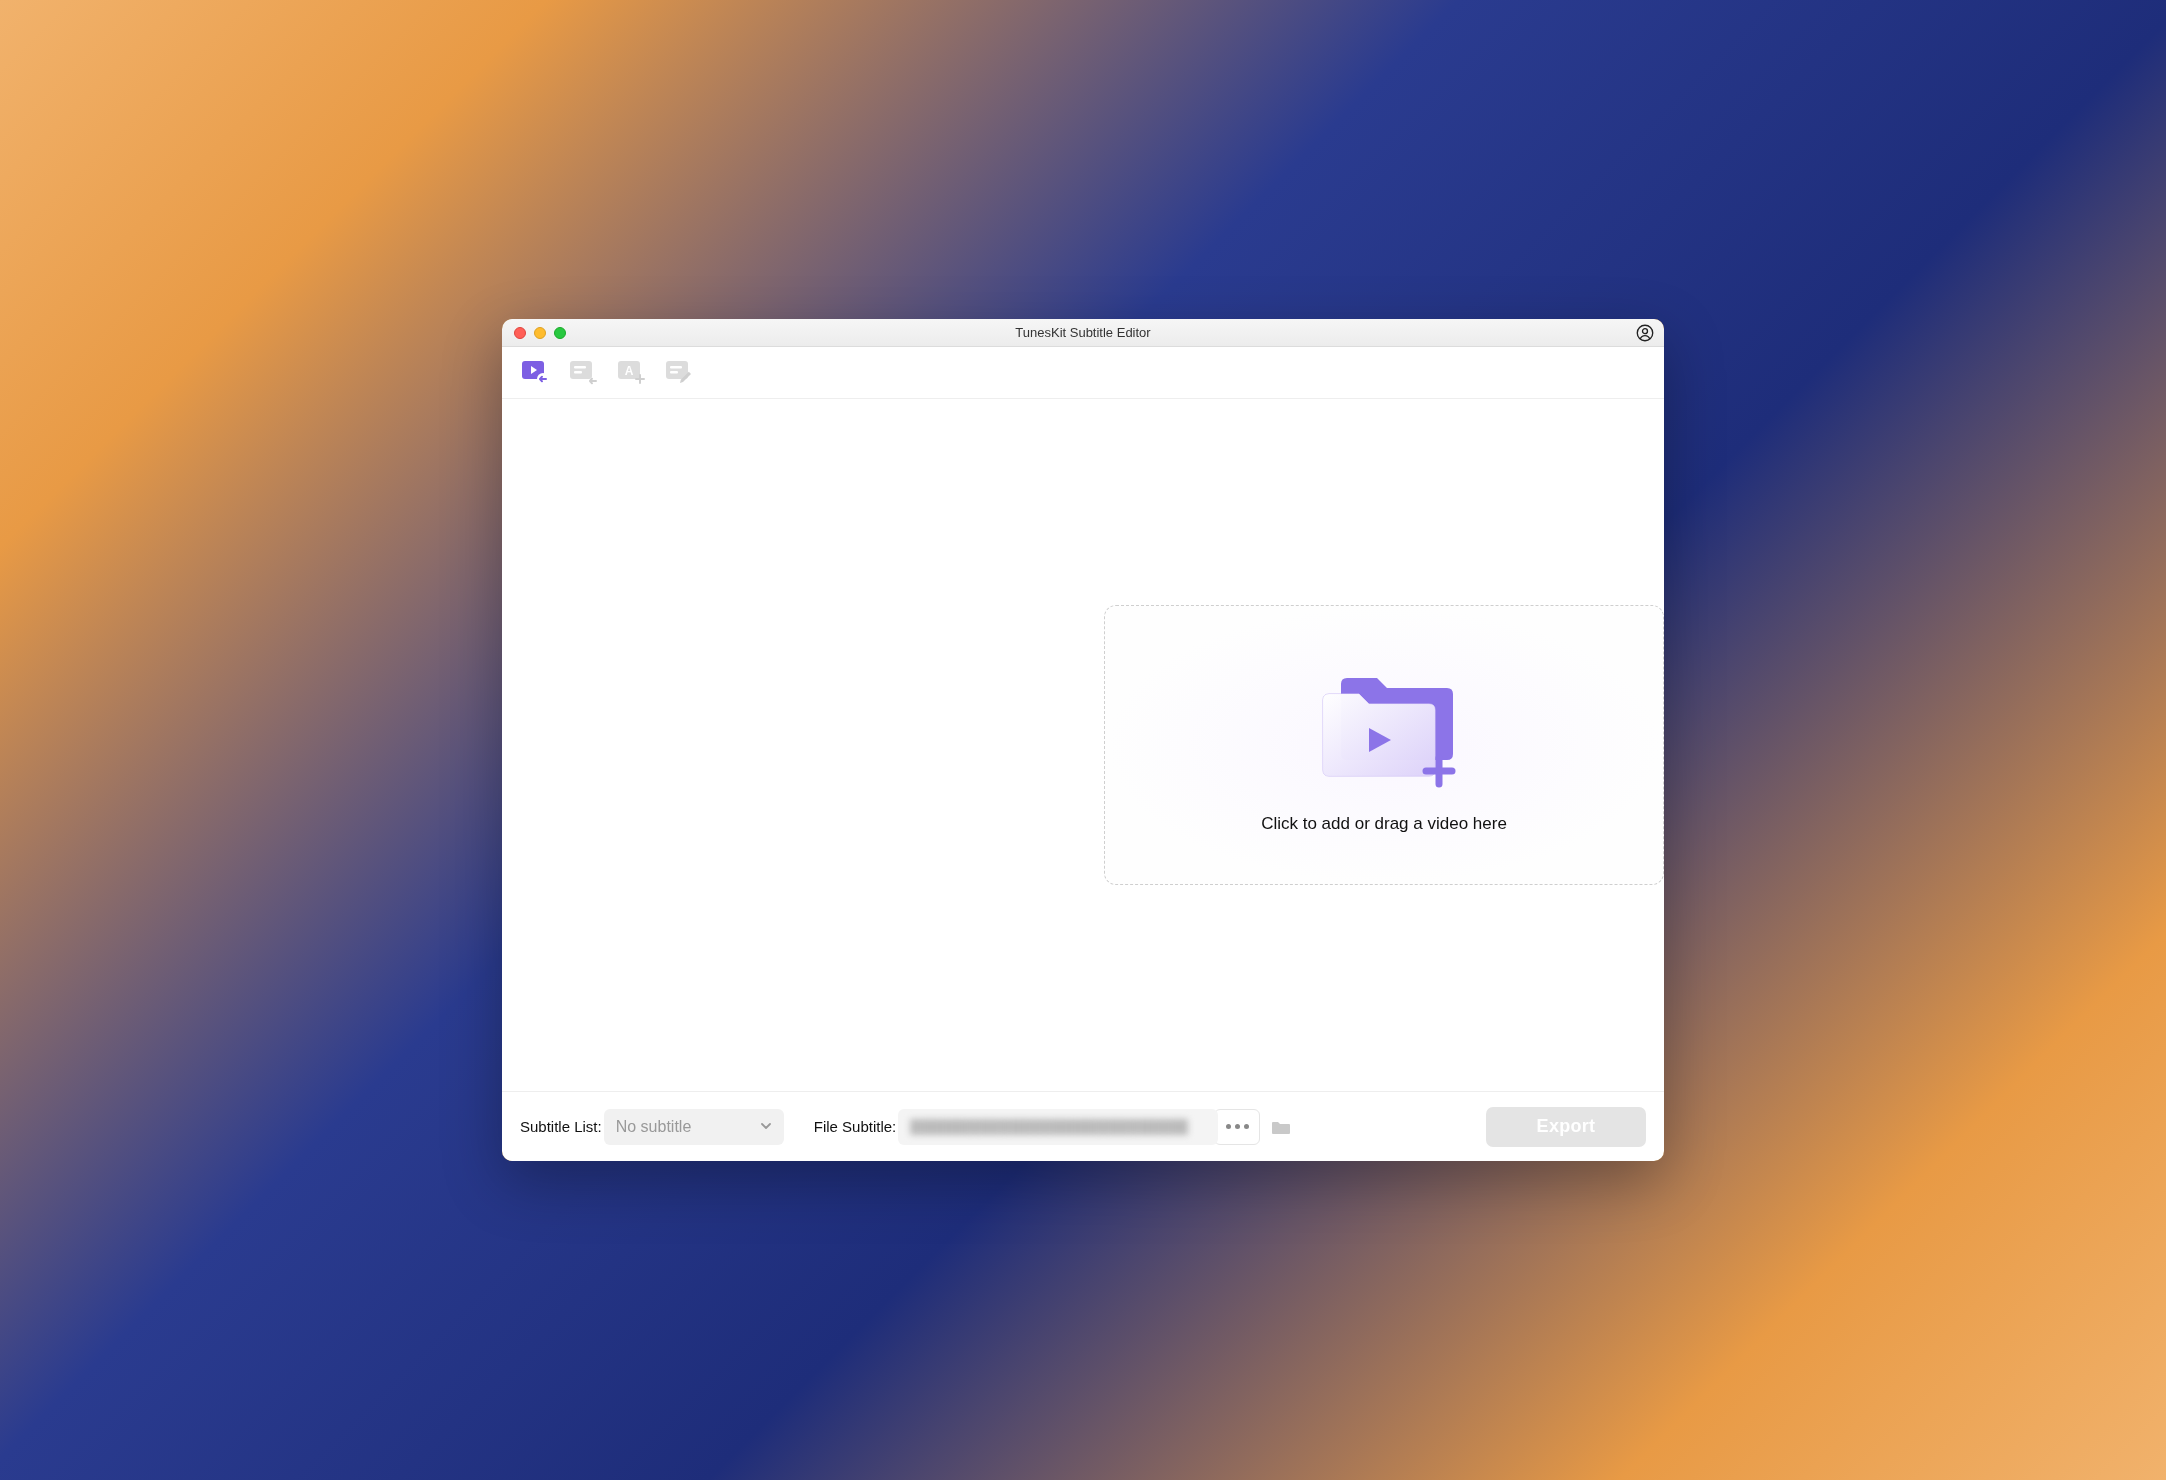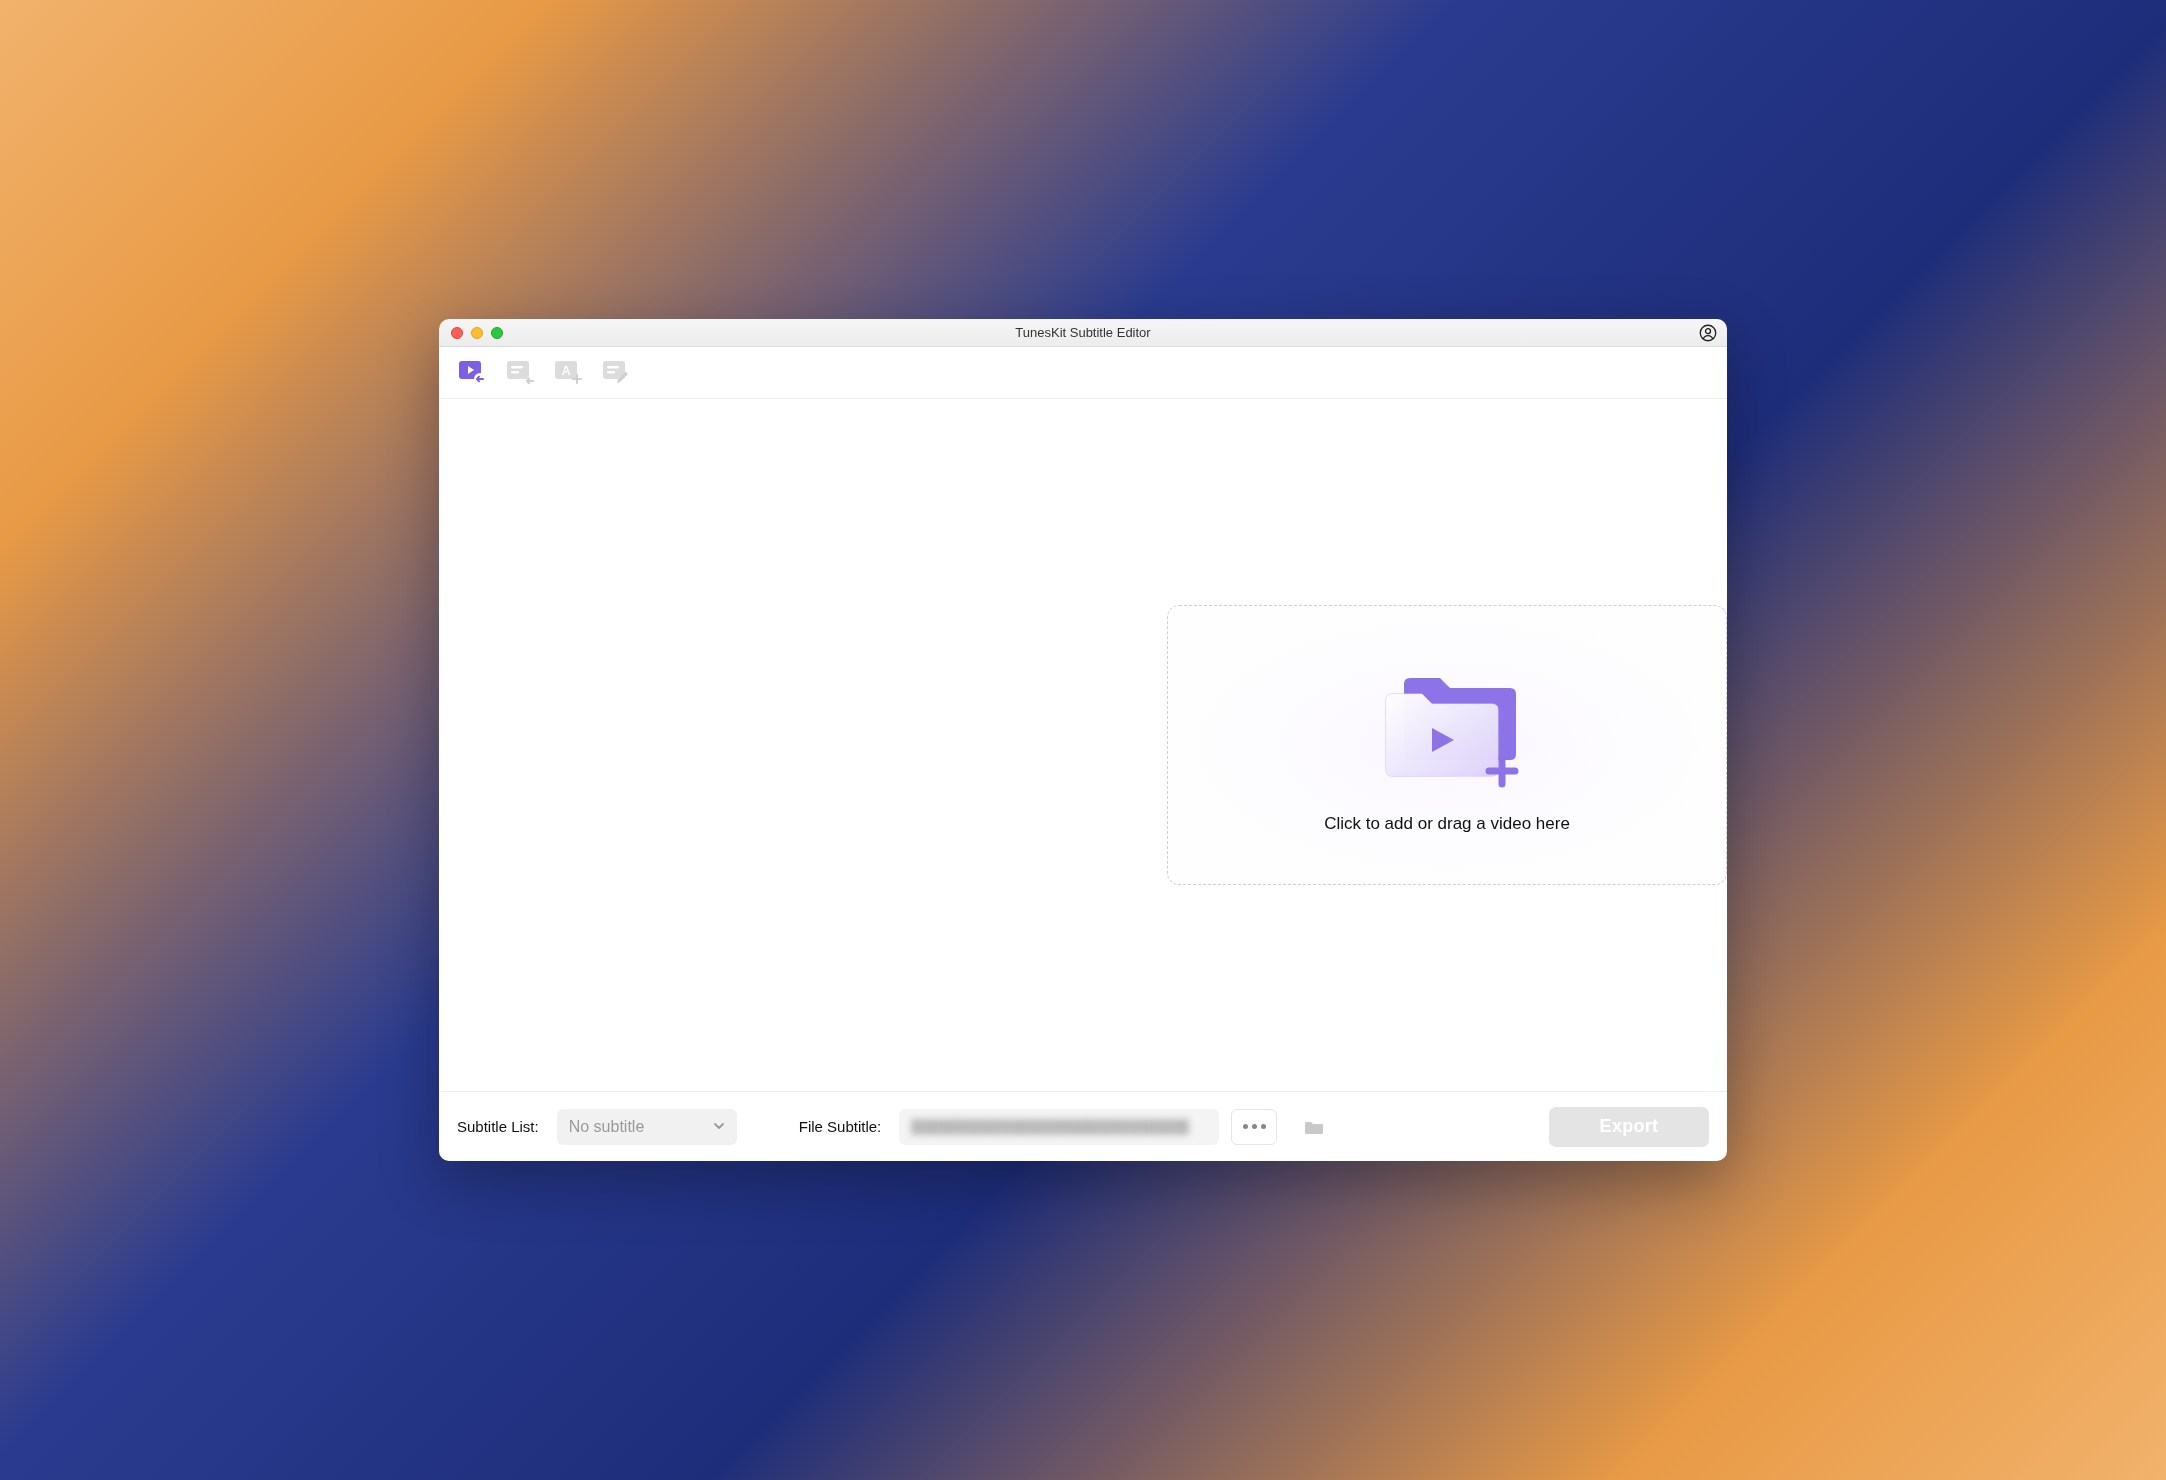--- a/index.html
+++ b/index.html
@@ -13,7 +13,7 @@
     overflow: hidden;
   }
   .window {
-    width: 1288px;
+    width: 1162px;
     height: 842px;
     background: #a16207;
     border-radius: 10px;

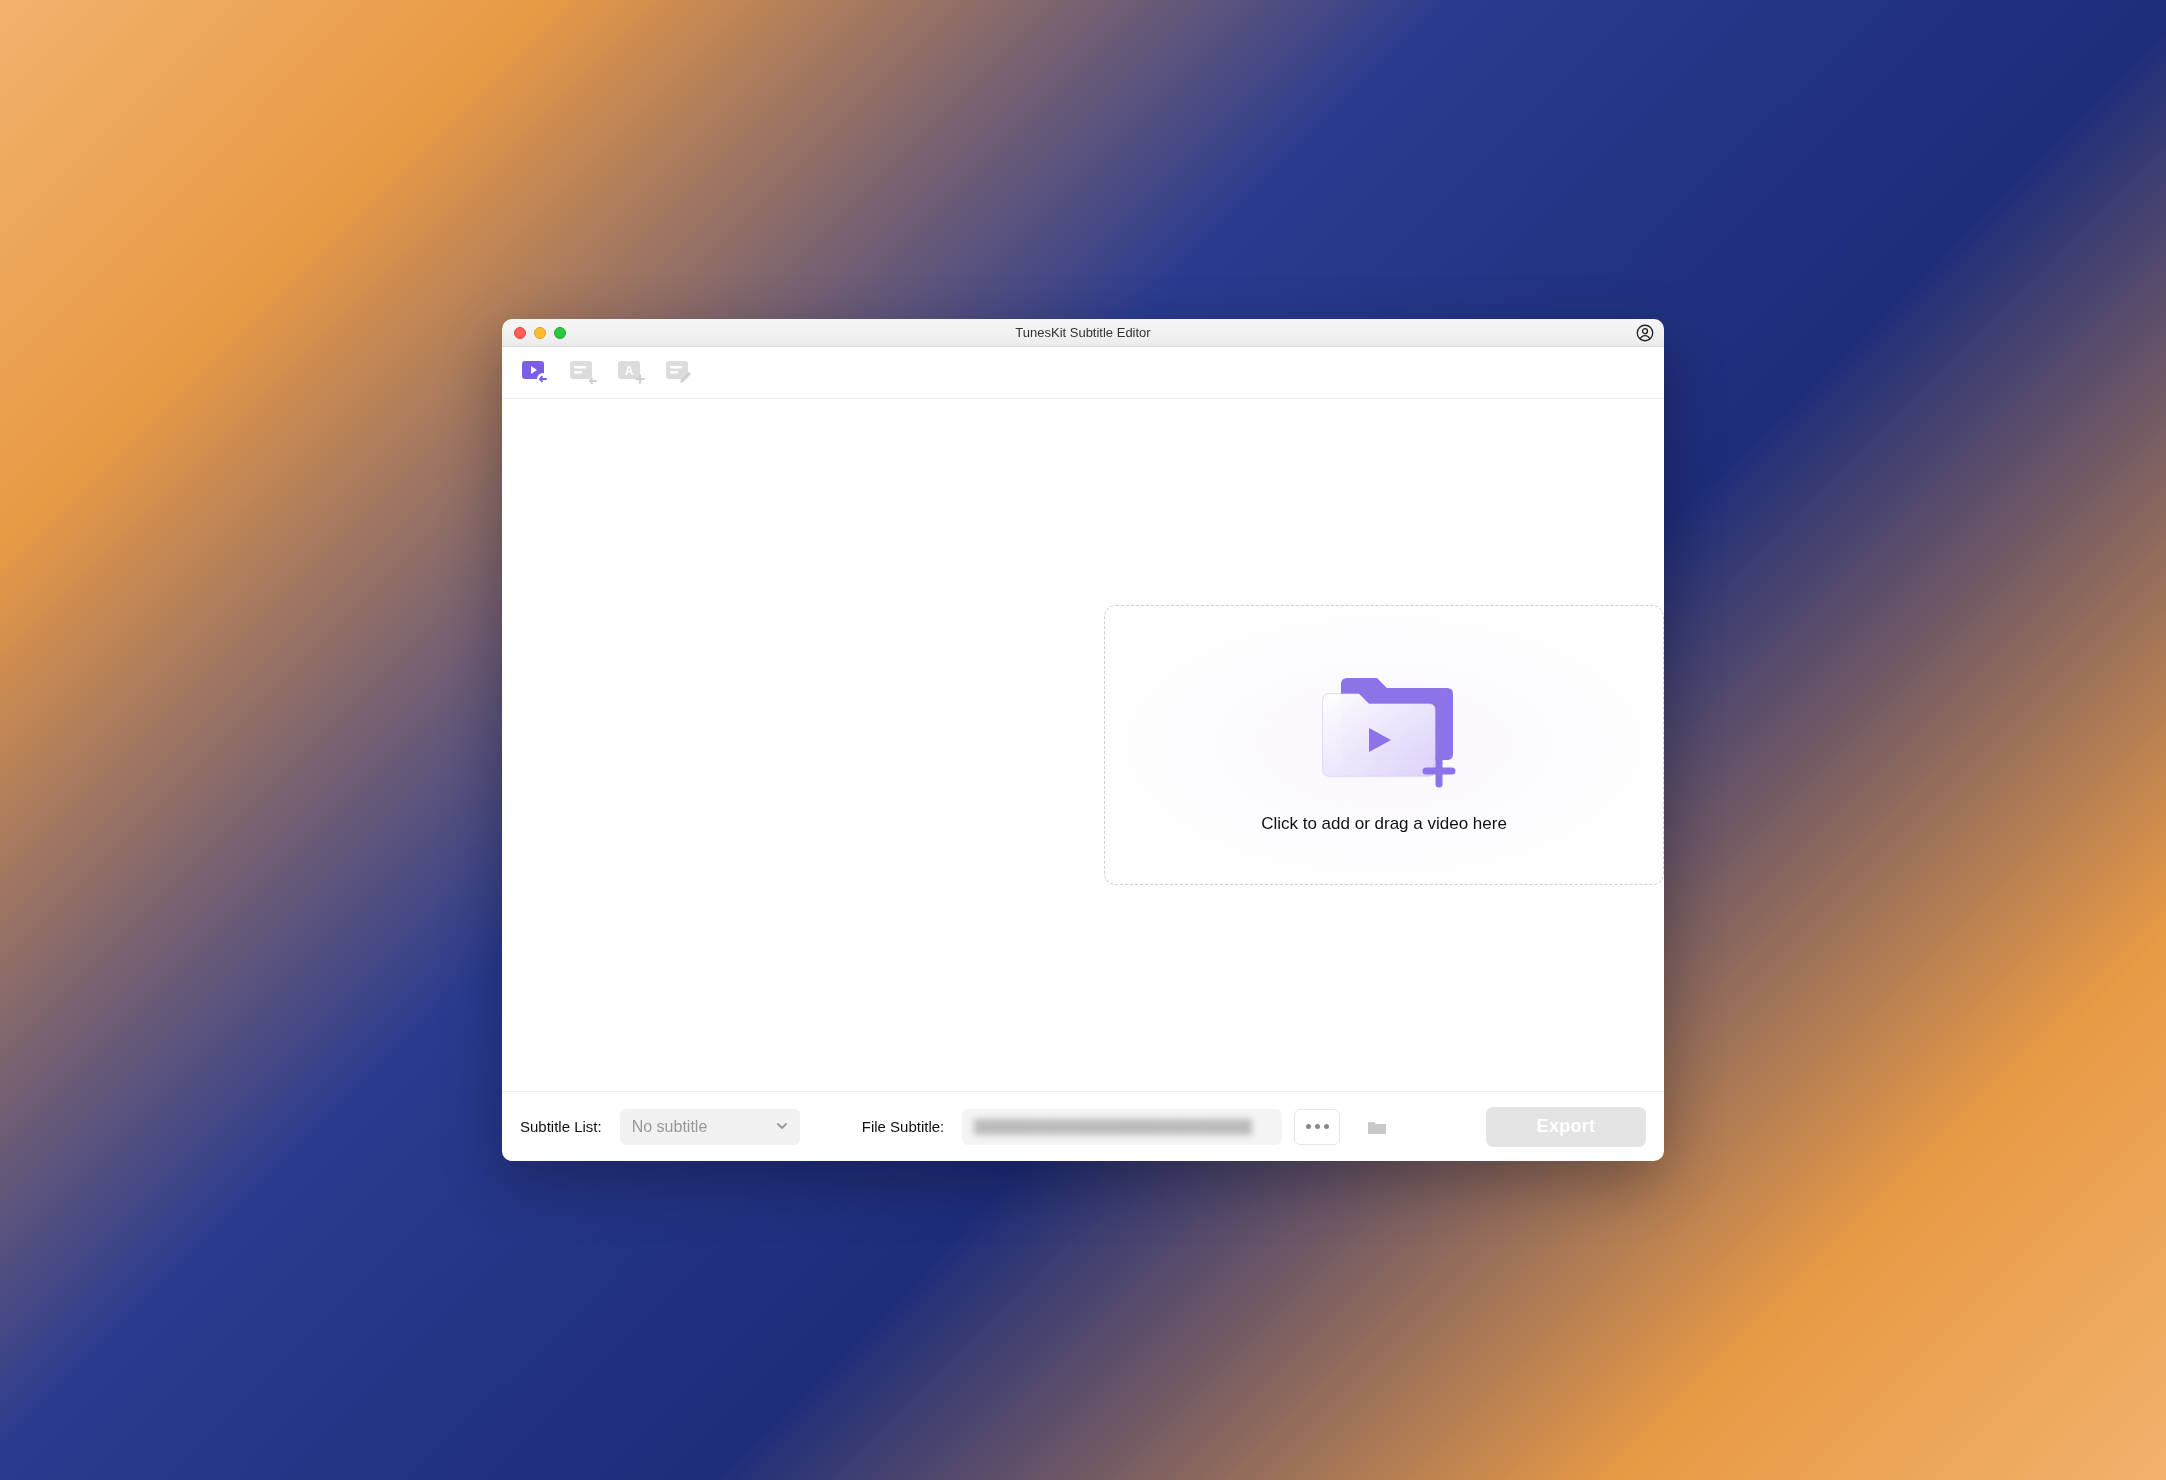--- a/index.html
+++ b/index.html
@@ -95,7 +95,7 @@
     display:flex;
     align-items:center;
     padding:0 18px;
-    gap:18px;
+    gap:2px;
     background:#fff;
   }
   .lbl { font-size:15px; color:#111; }

